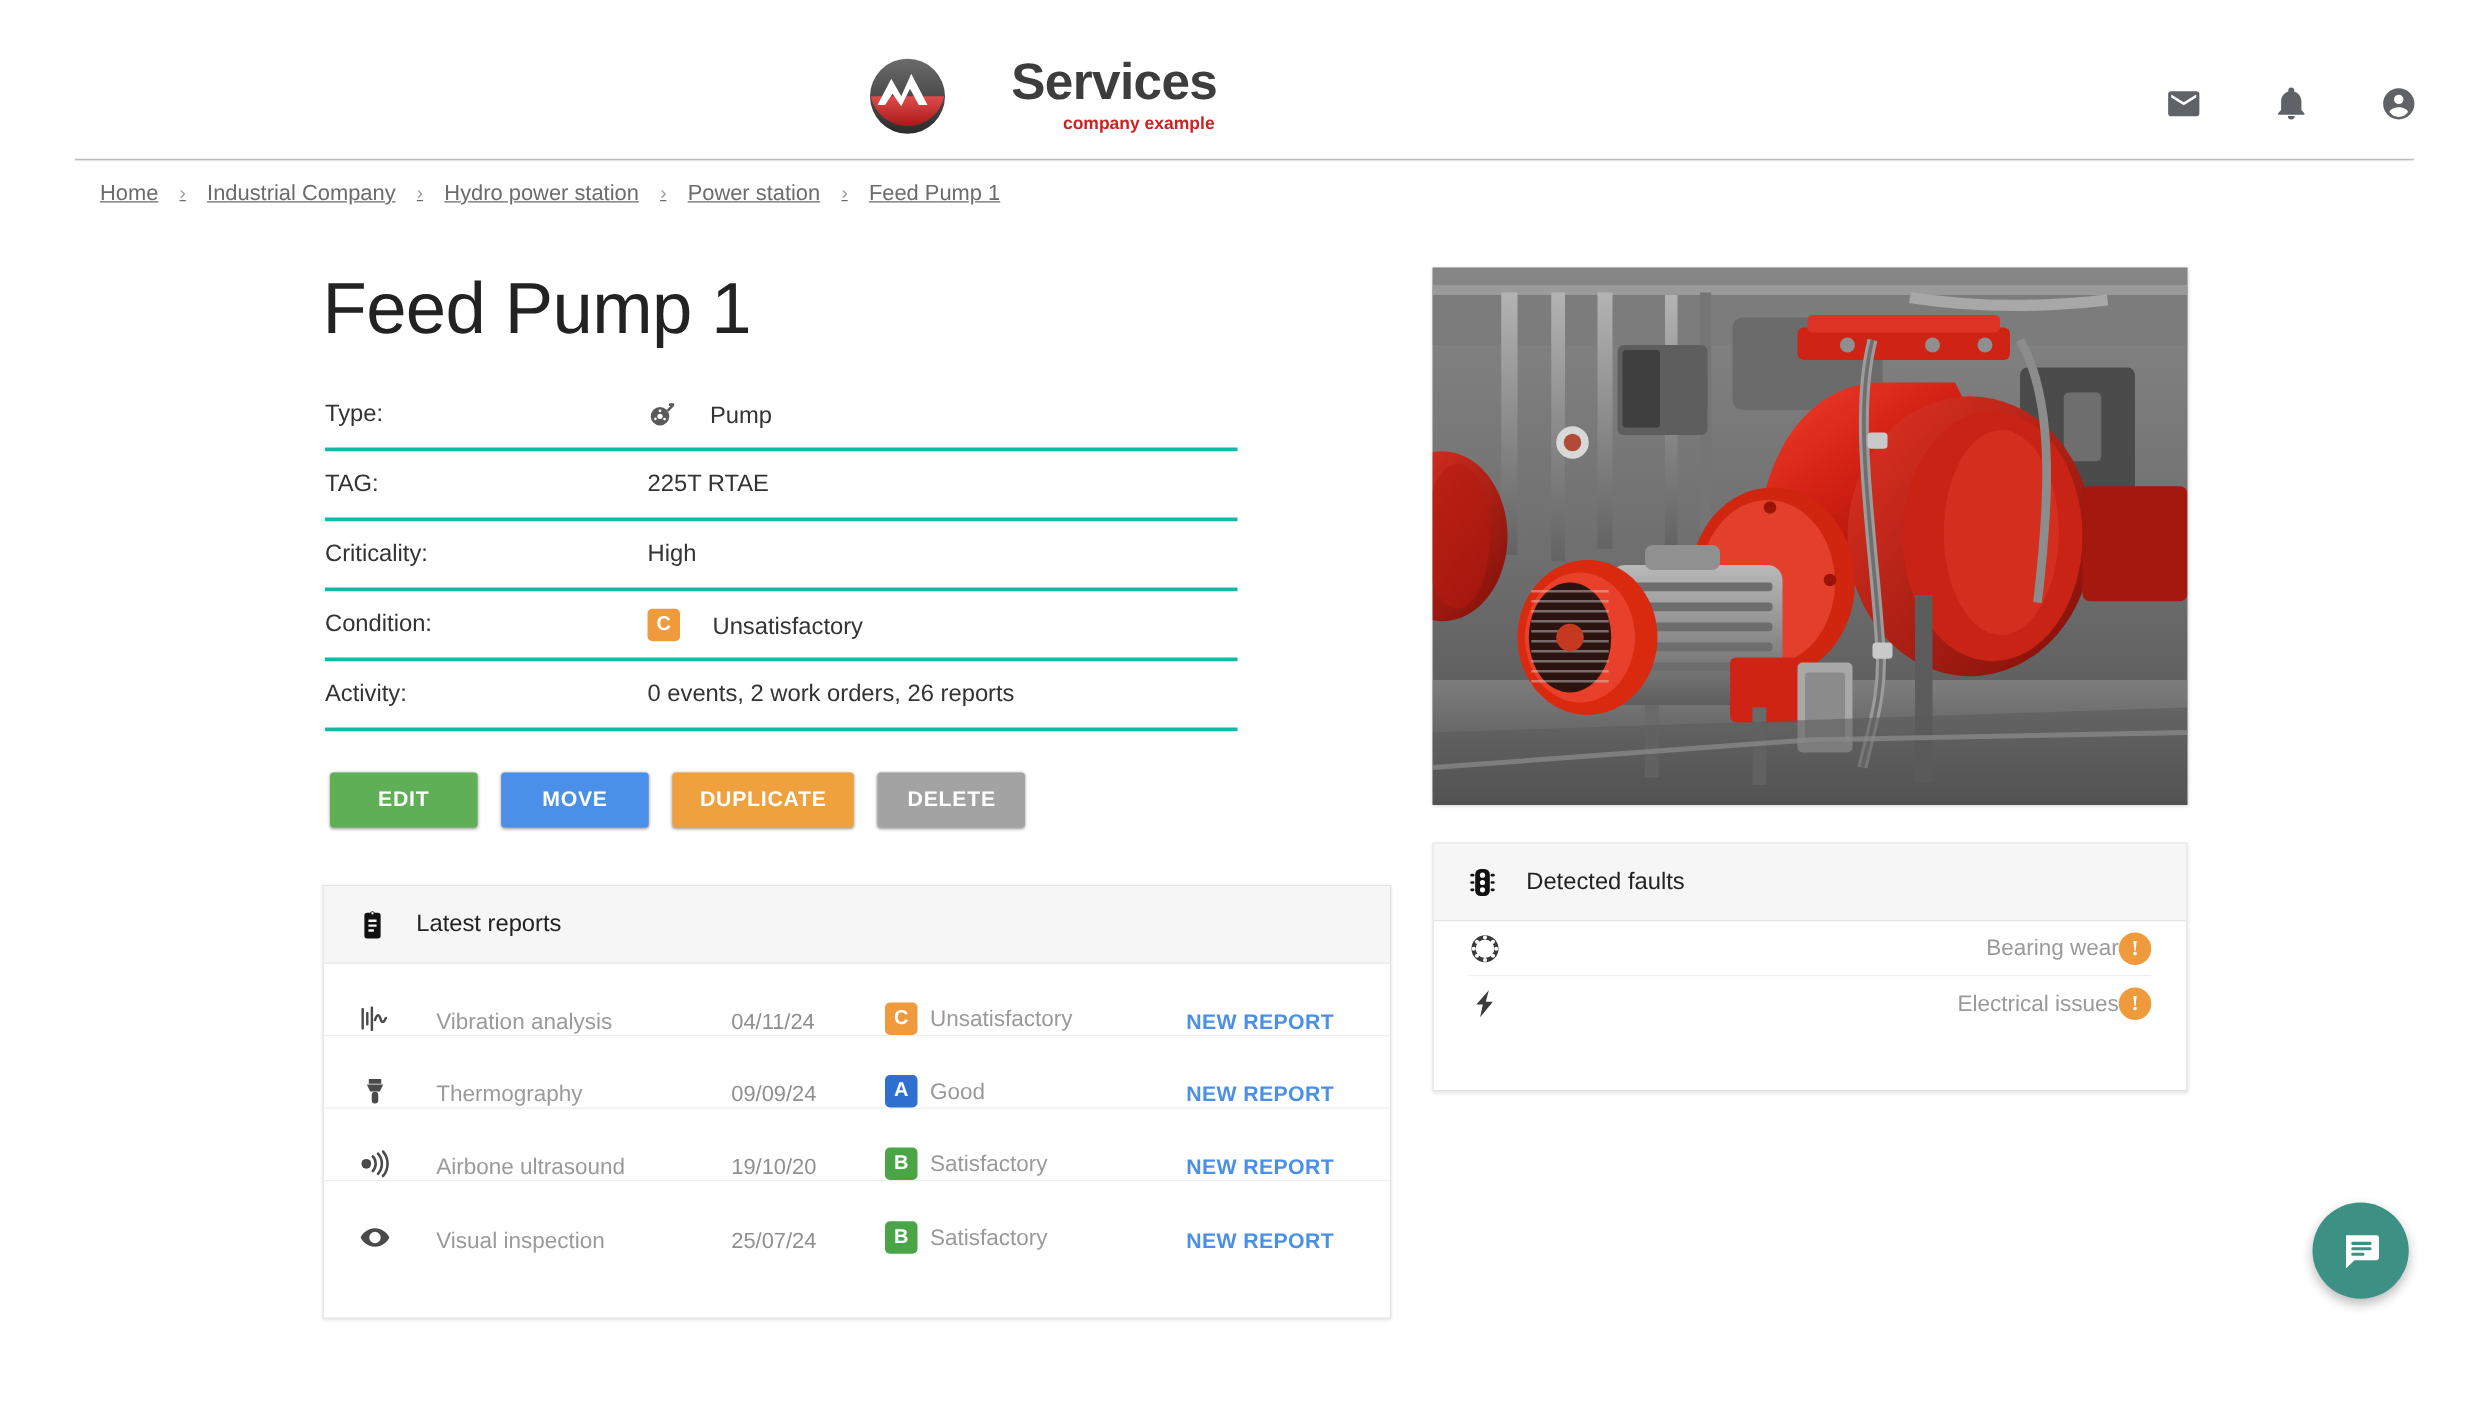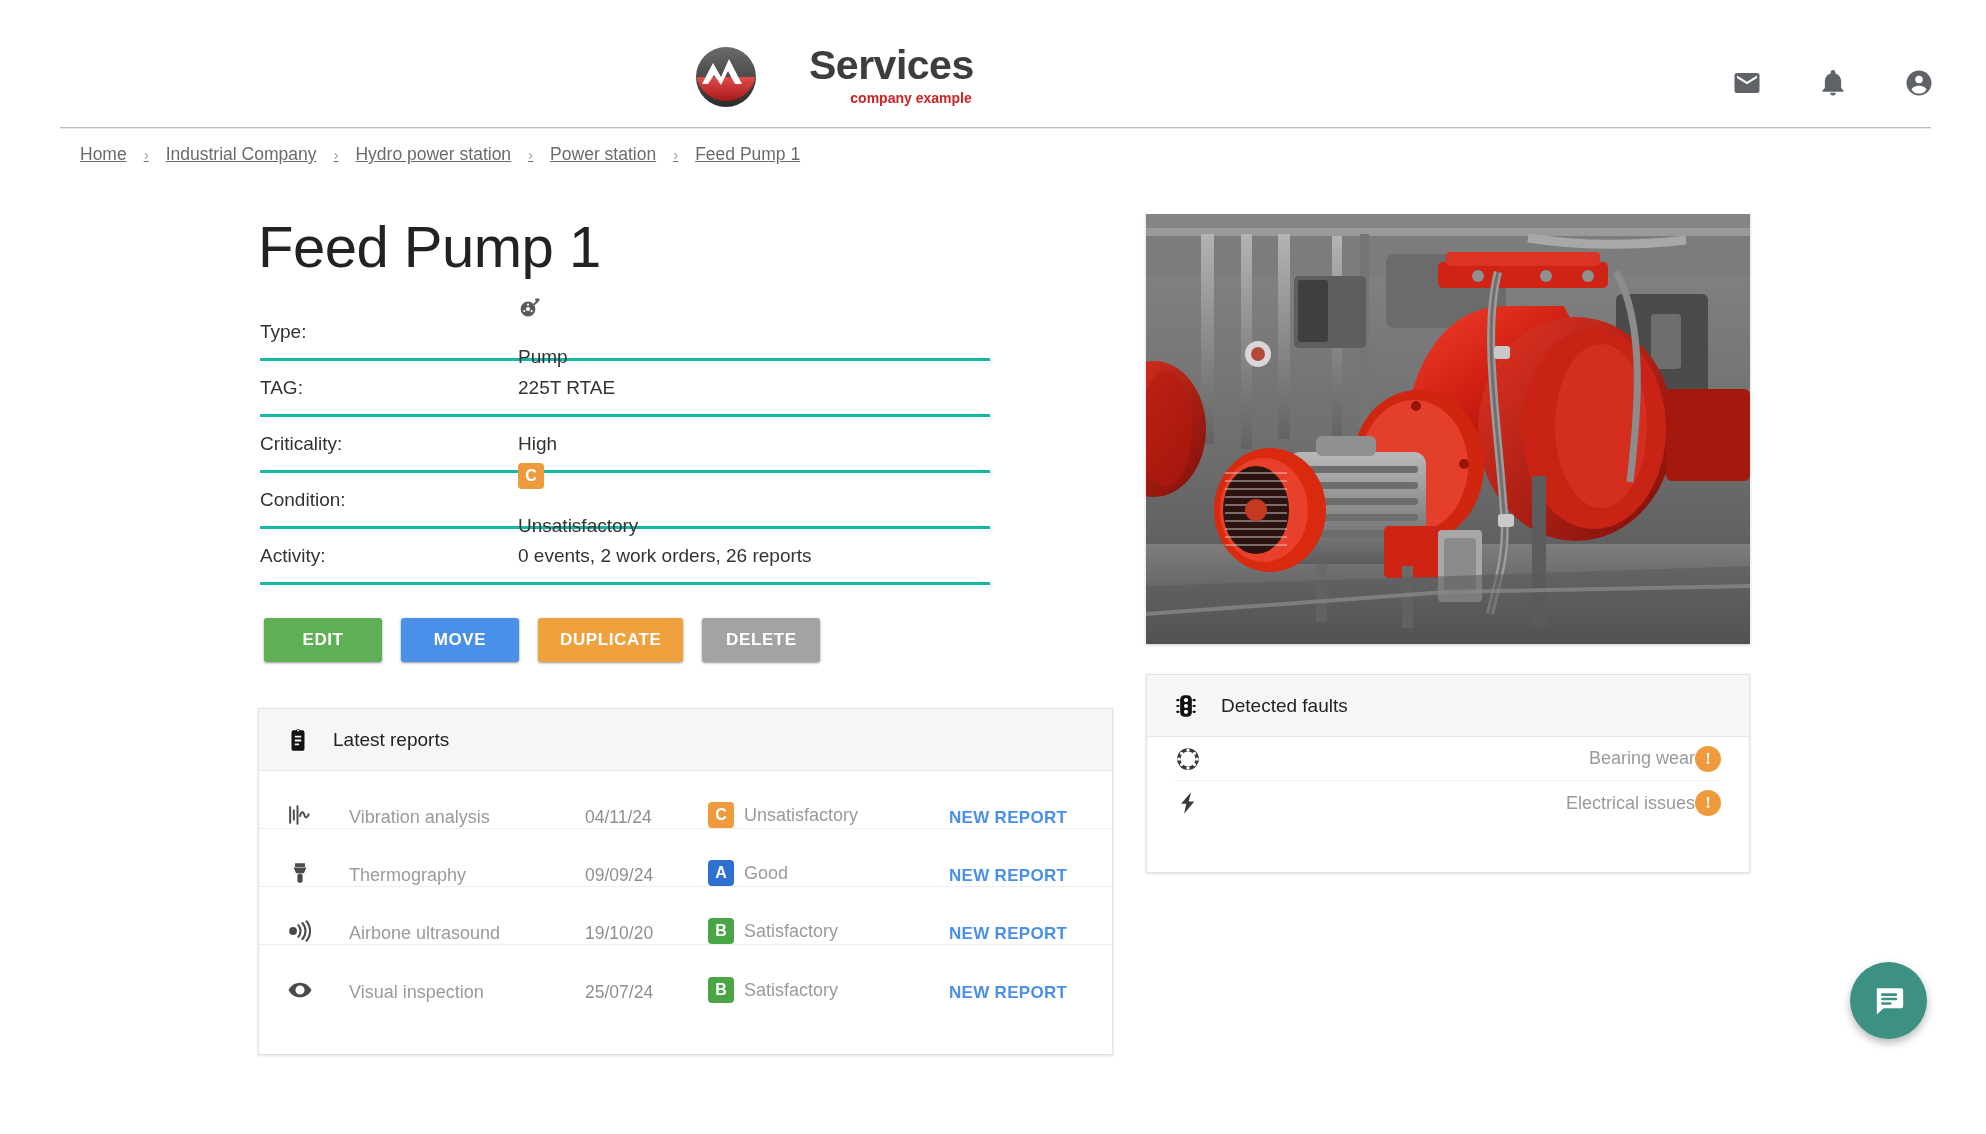--- a/index.html
+++ b/index.html
@@ -70,7 +70,7 @@
     width: 258px; font-size: 19px; color: #333;
   }
   .detail-value {
-    font-size: 19px; color: #333; display: flex; align-items: flex-start; gap: 26px; flex-direction: column;
+    font-size: 19px; color: #333; display: flex; align-items: flex-end; gap: 26px;
   }
   .pump-icon { width: 24px; height: 24px; display:block; }
 

